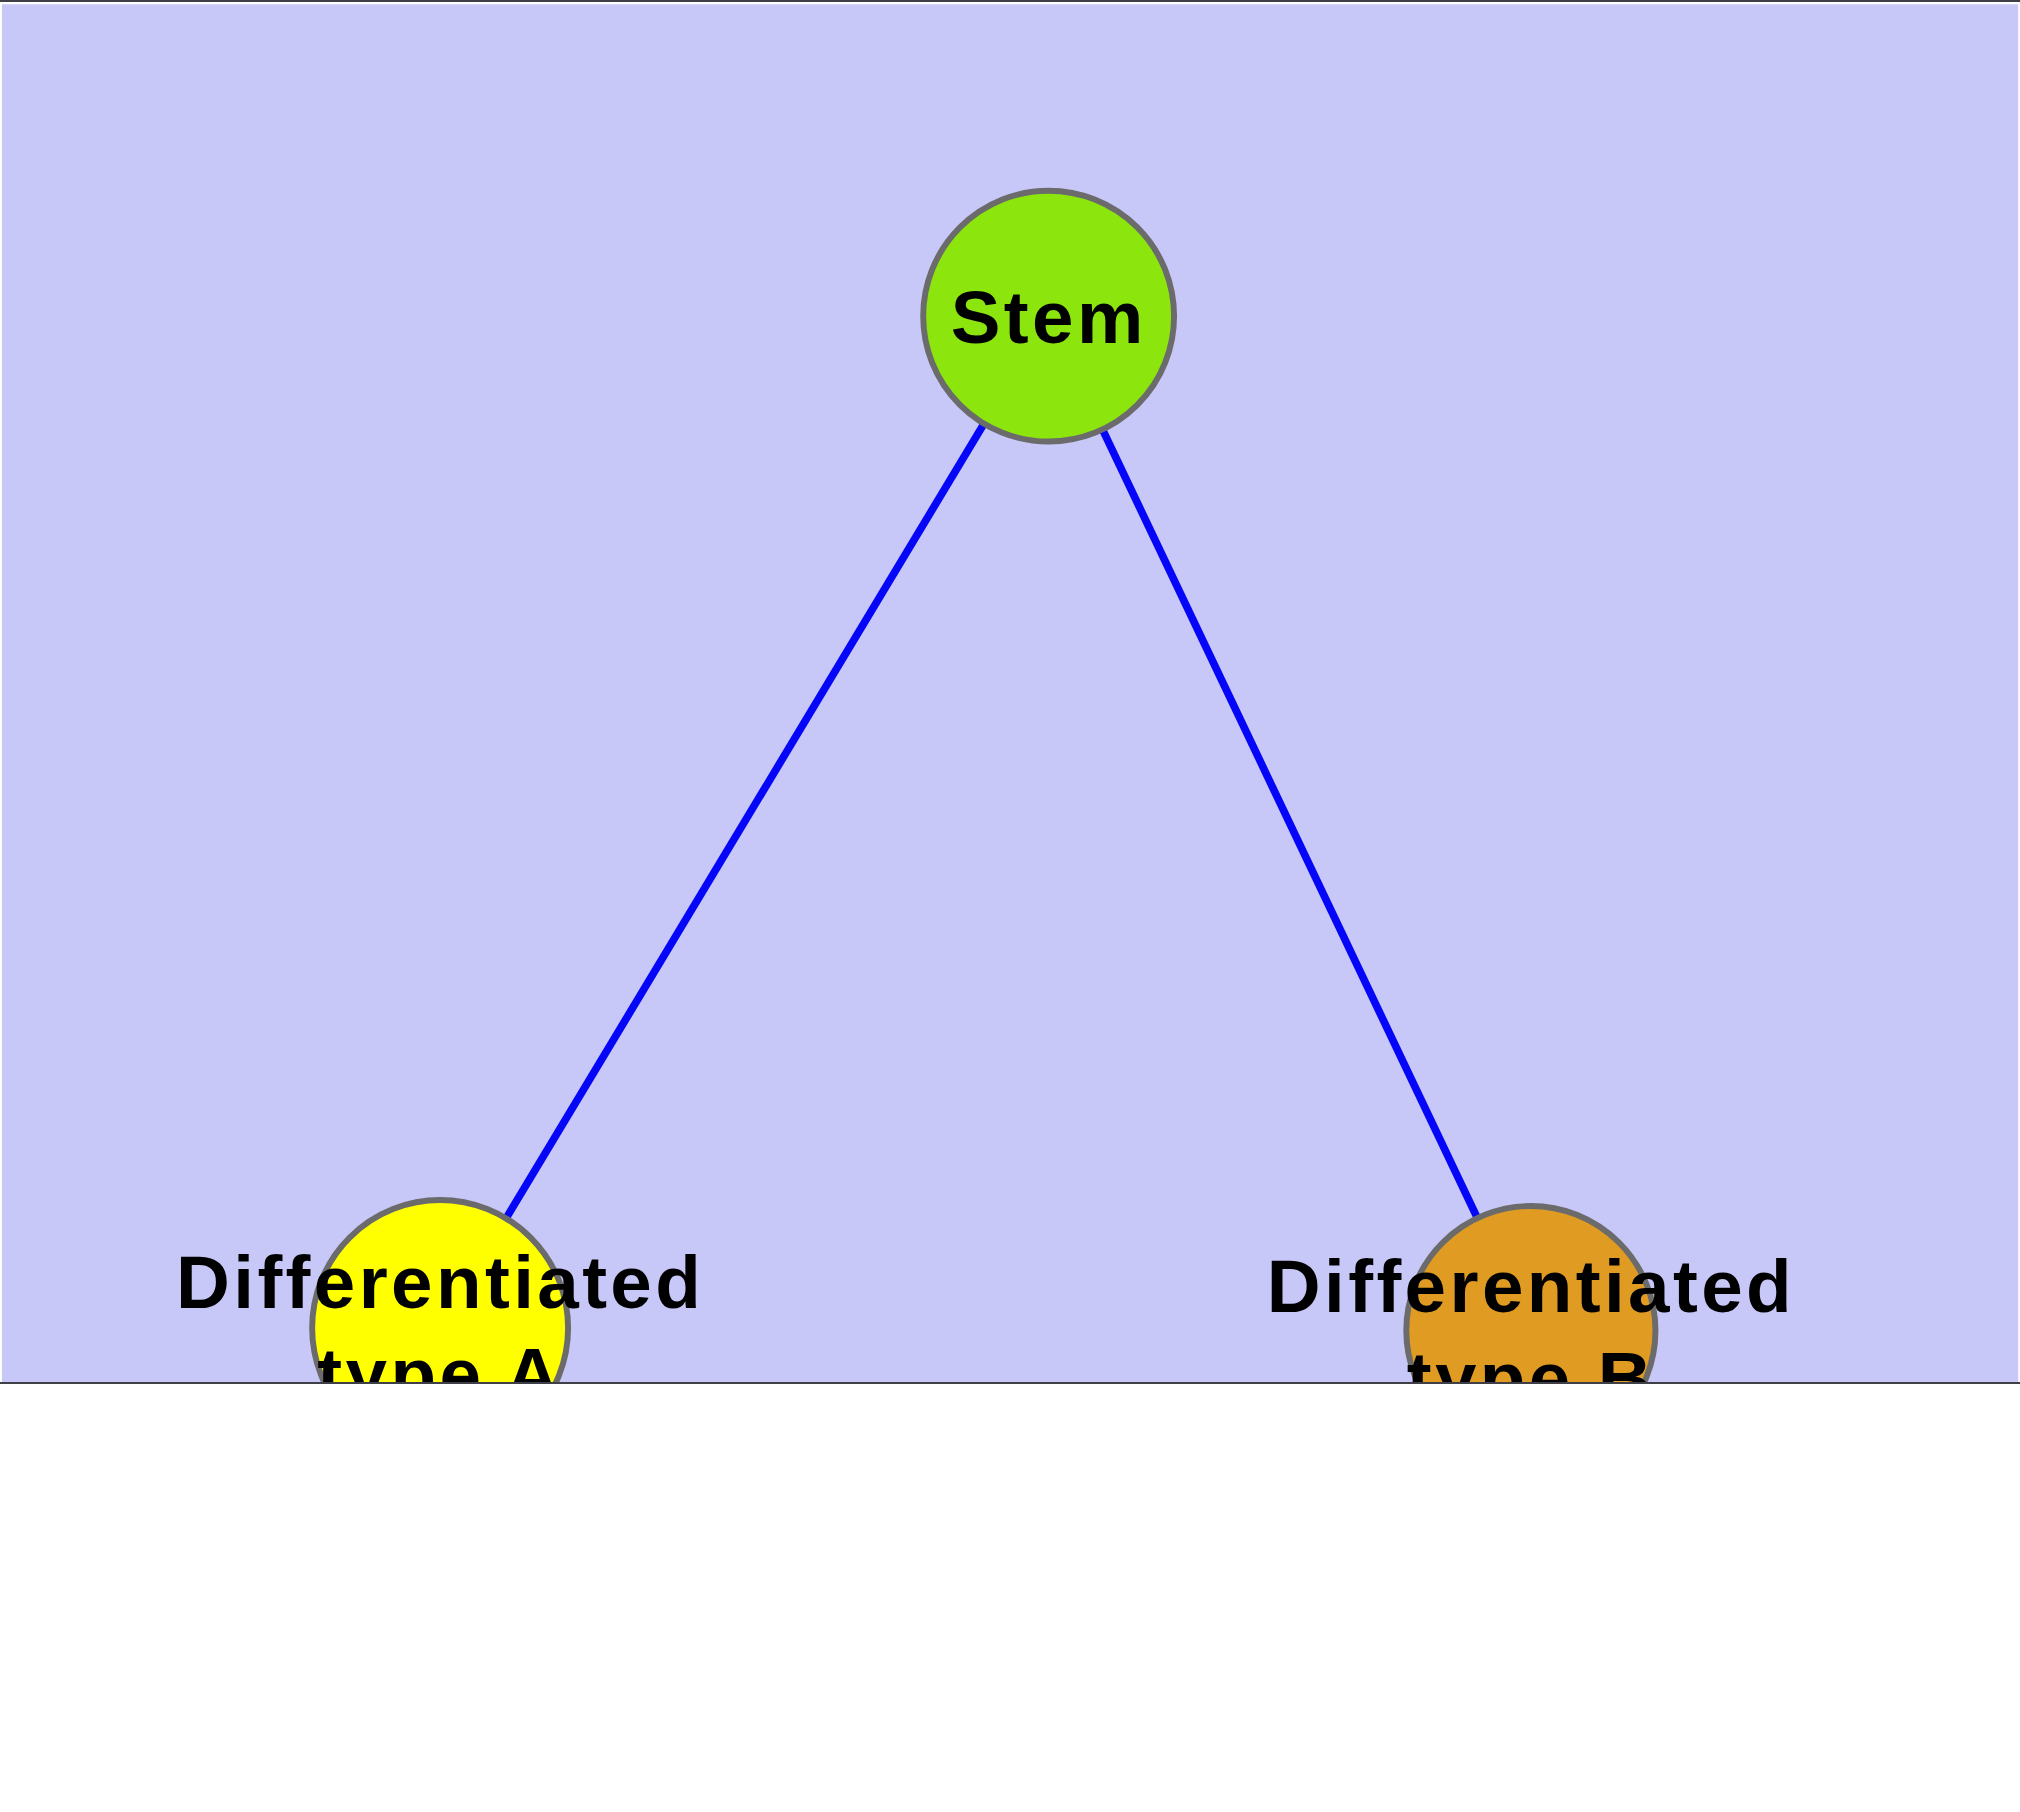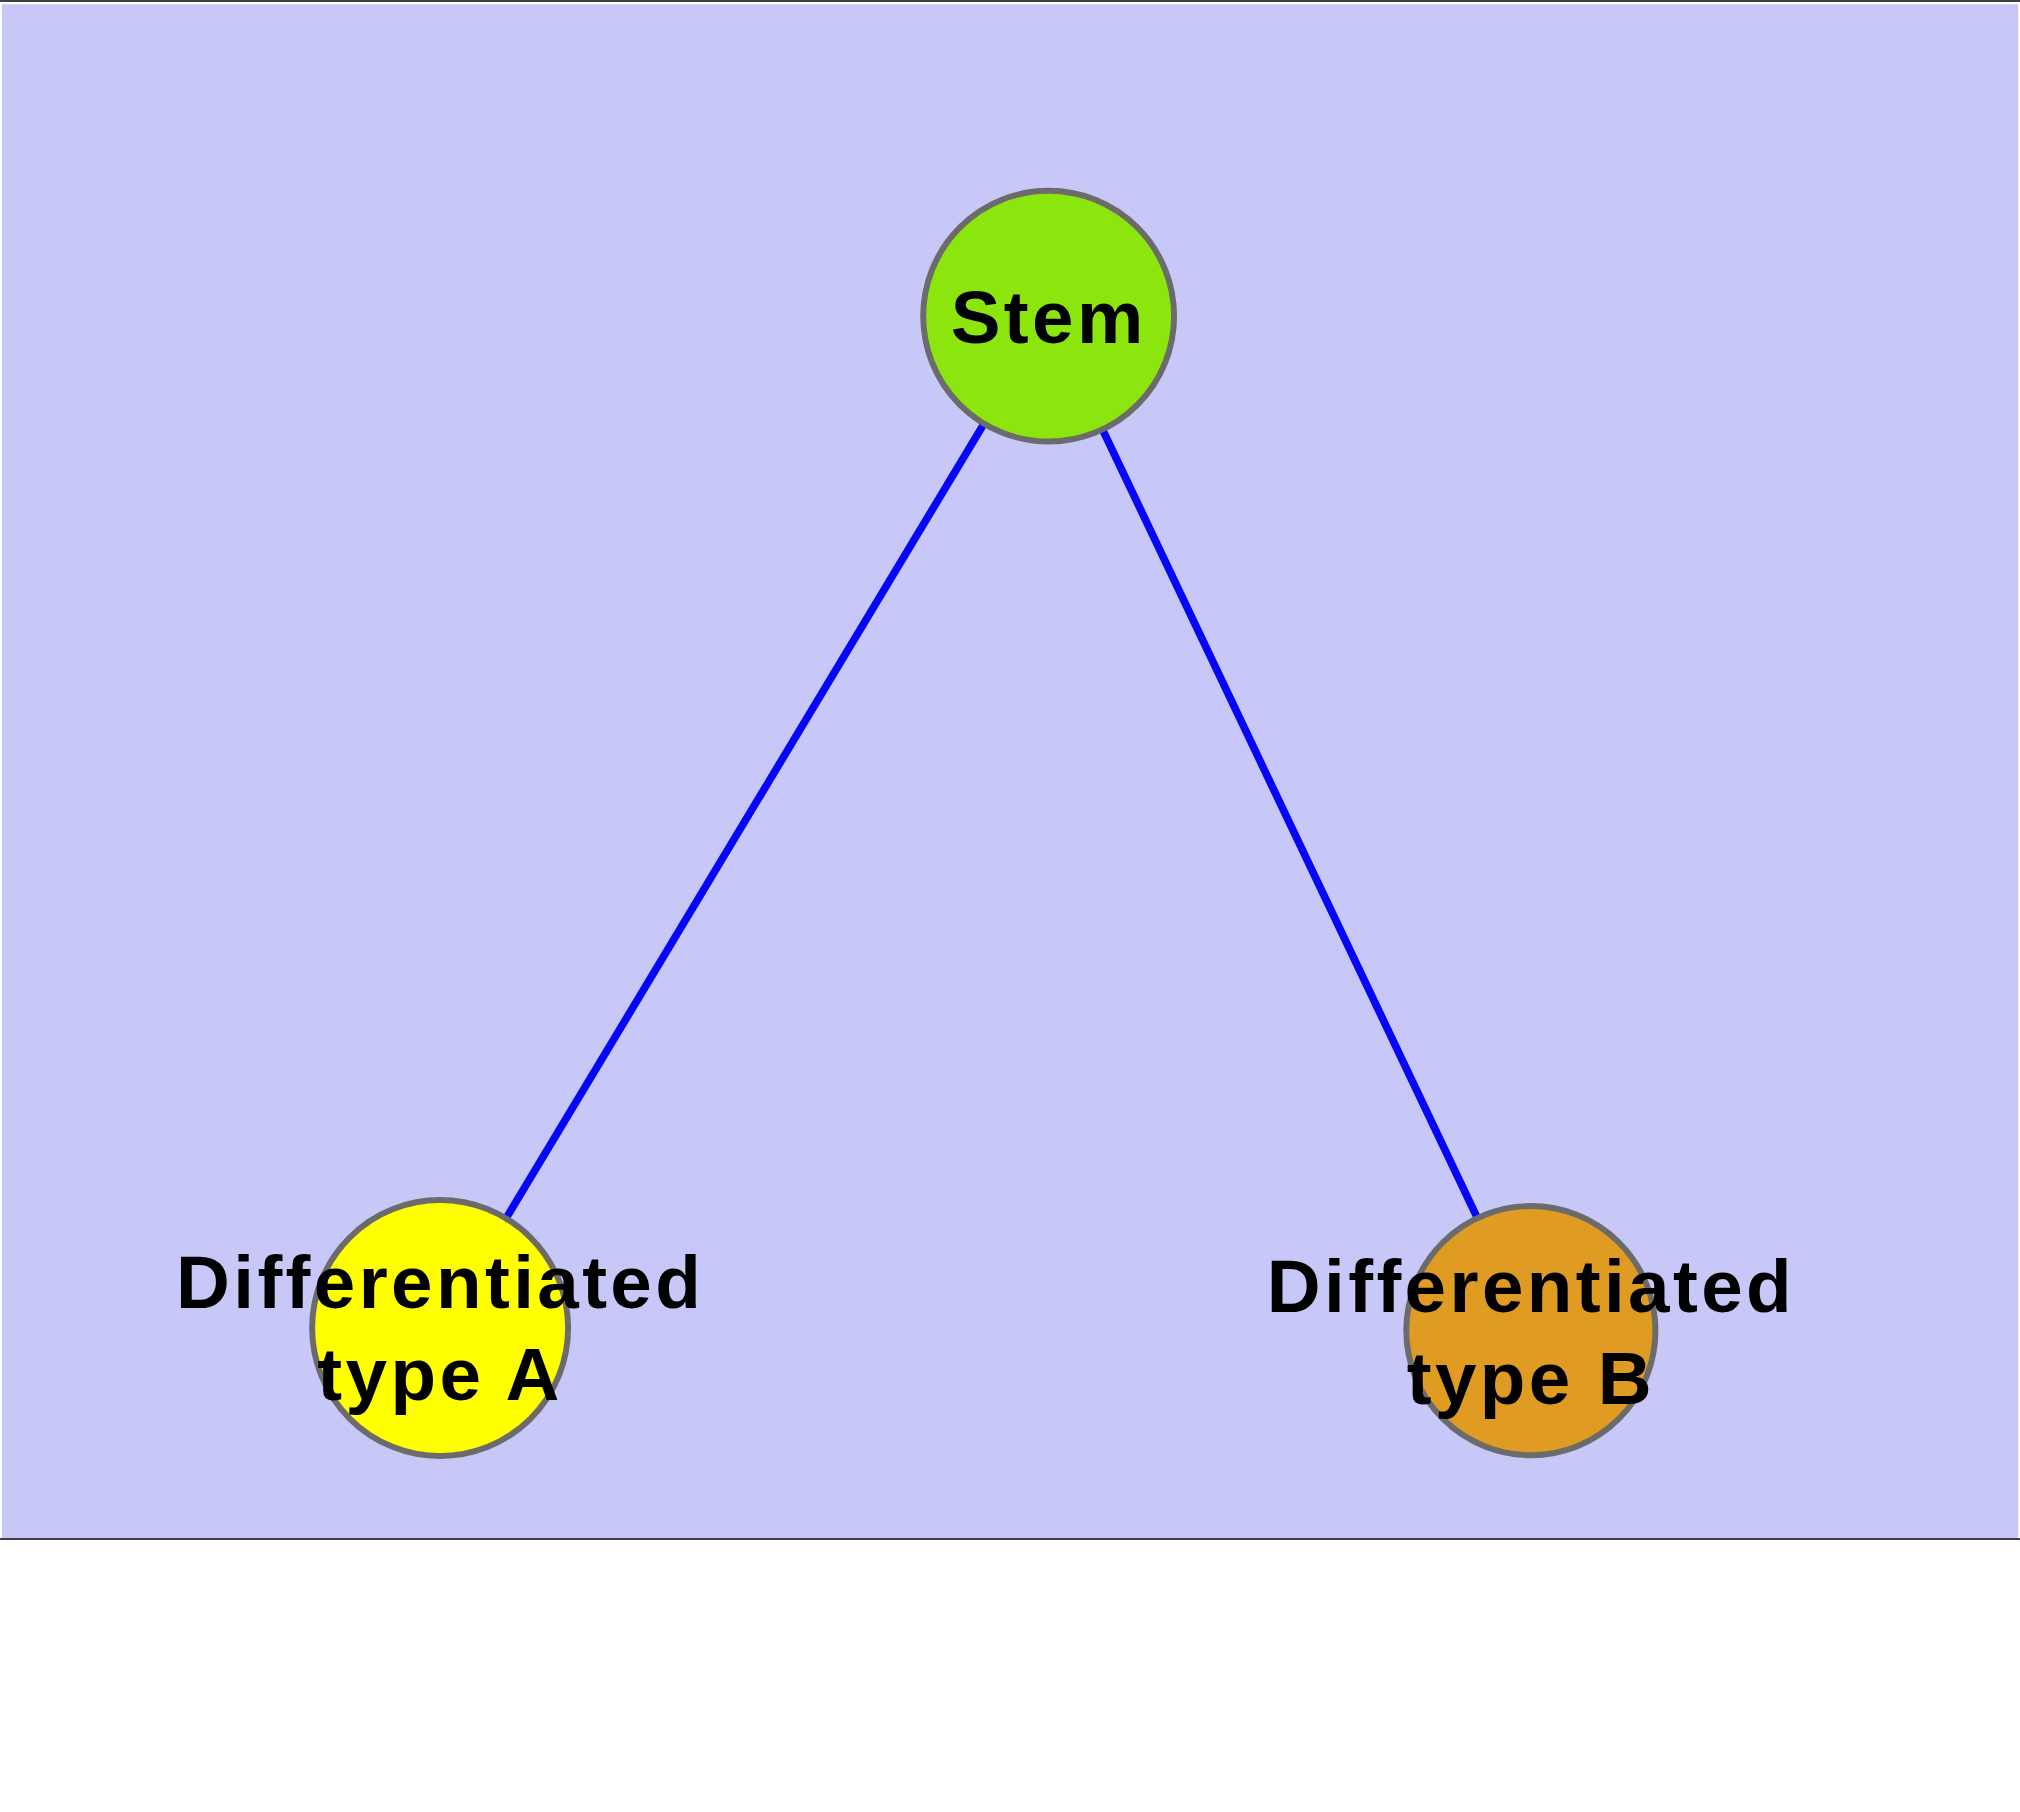--- a/index.html
+++ b/index.html
@@ -11,7 +11,7 @@
   .screen {
     position: relative;
     width: 2021px;
-    height: 1540px;
+    height: 1384px;
     background: #ffffff;
     overflow: hidden;
   }

